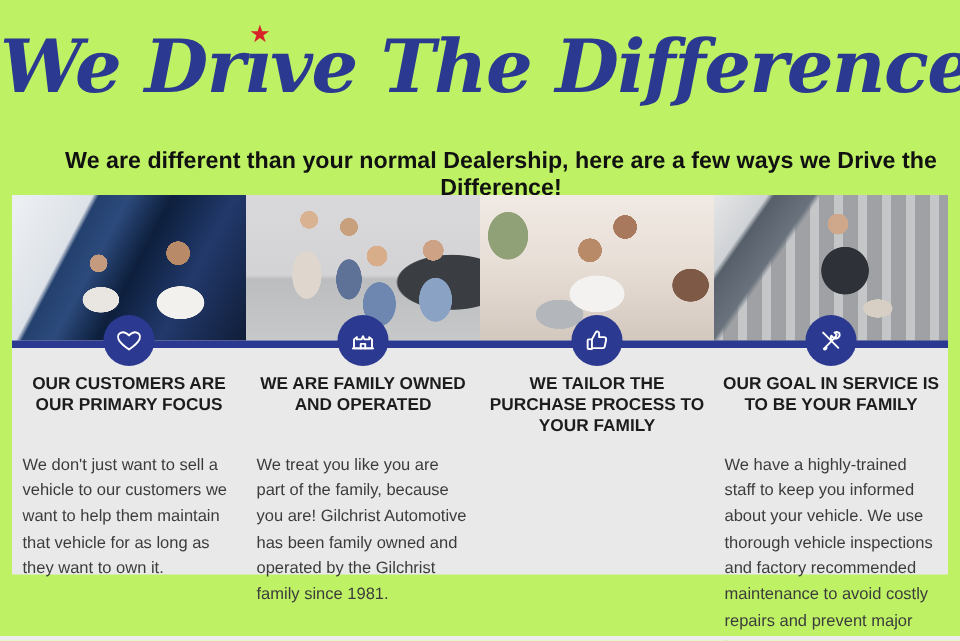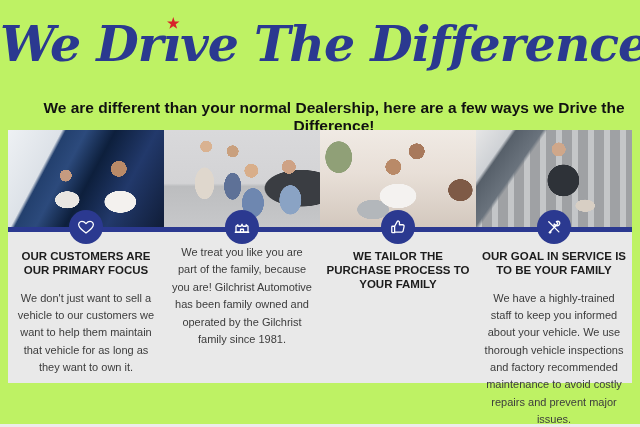--- a/index.html
+++ b/index.html
@@ -128,6 +128,7 @@
           <path d="M3 19h18"></path>
         </svg>
       </div>
+      <div class="card-title">WE ARE FAMILY OWNED AND OPERATED</div>
       <div class="card-body">We treat you like you are part of the family, because you are! Gilchrist Automotive has been family owned and operated by the Gilchrist family since 1981.</div>
     </div>
 

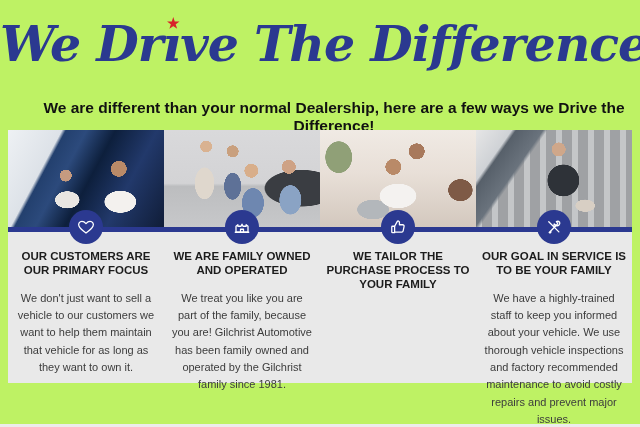--- a/index.html
+++ b/index.html
@@ -45,7 +45,7 @@
     font-size:11.5px;font-weight:bold;line-height:1.2;color:#1c1c1c;
   }
   .card-body{
-    margin:12px 7px 0 7px;text-align:center;
+    margin:24px 7px 0 7px;
     font-size:11px;line-height:1.58;color:#3c3c3c;
   }
   .bottom-divider{

